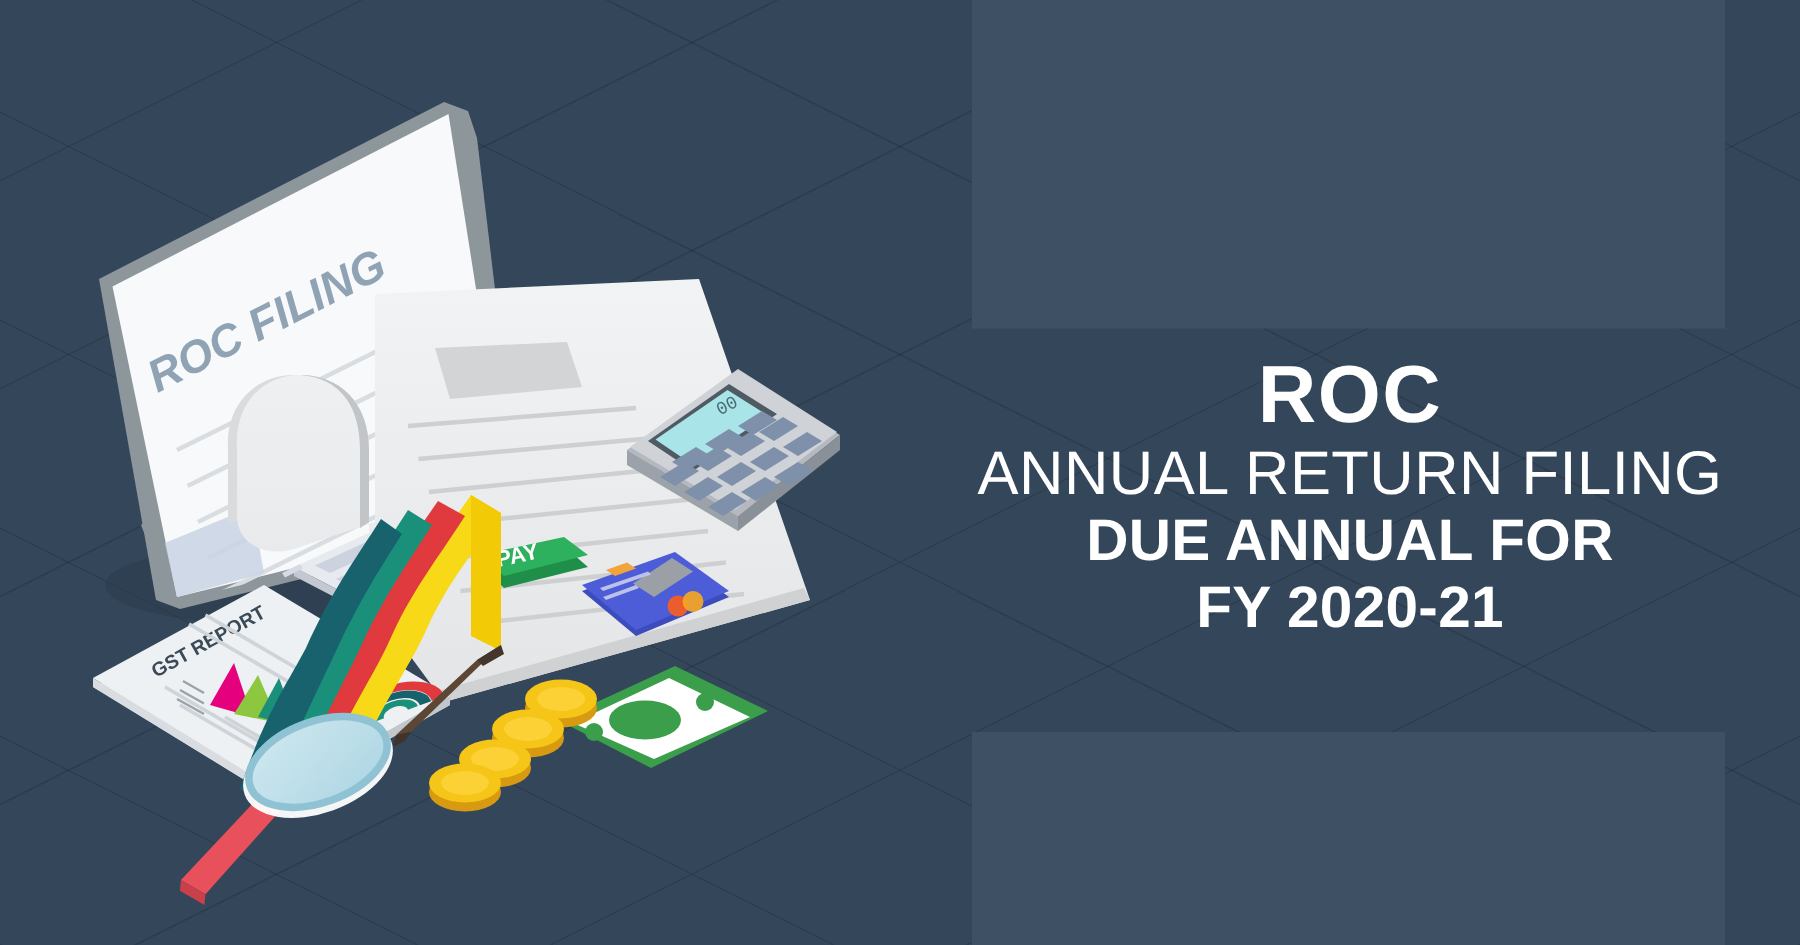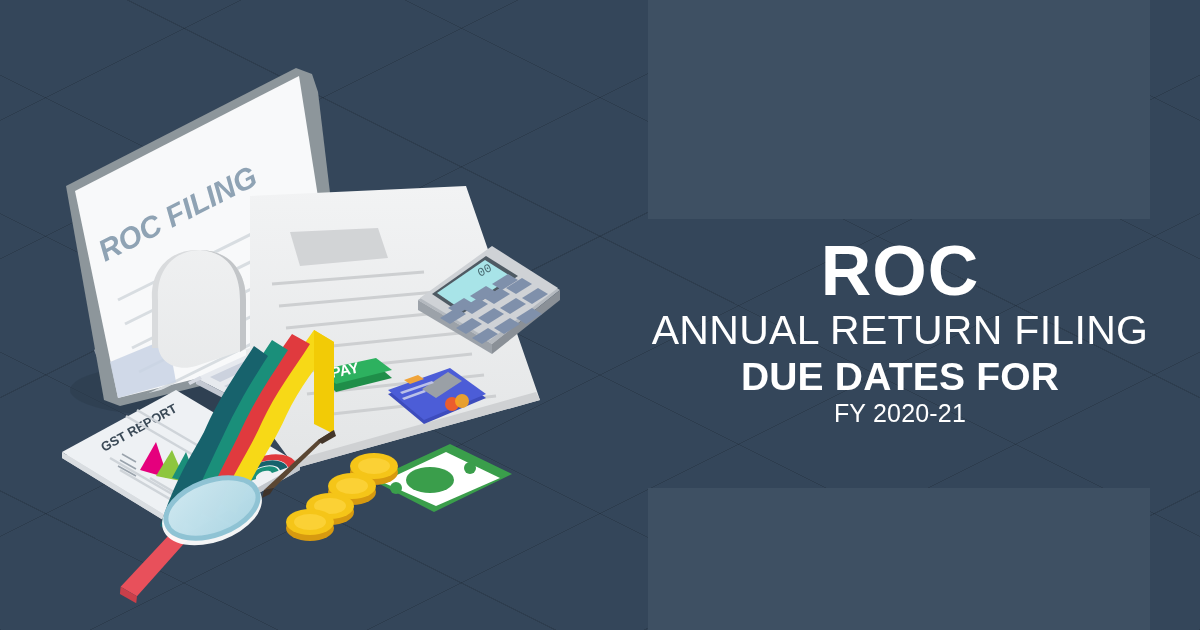--- a/index.html
+++ b/index.html
@@ -30,7 +30,7 @@
     text-align:center;color:#ffffff;
   }
   #t-roc{
-    font-size:70px;font-weight:bold;letter-spacing:1px;line-height:0.96;
+    font-size:54px;font-weight:bold;letter-spacing:1px;line-height:0.96;
     margin:0 0 4px 0;
   }
   #t-sub1{

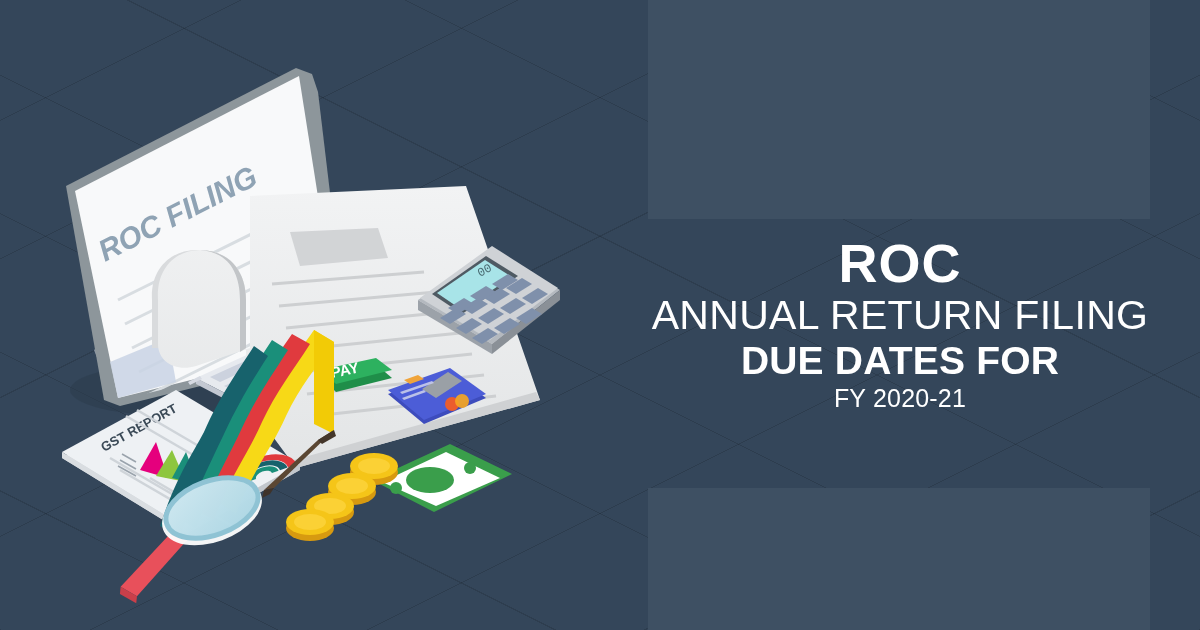--- a/index.html
+++ b/index.html
@@ -285,7 +285,7 @@
   <div id="title-block">
     <div id="t-roc">ROC</div>
     <div id="t-sub1">ANNUAL RETURN FILING</div>
-    <div id="t-sub2">DUE DATES FOR</div>
+    <div id="t-sub2">DUE ANNUAL FOR</div>
     <div id="t-sub3">FY 2020-21</div>
   </div>
 

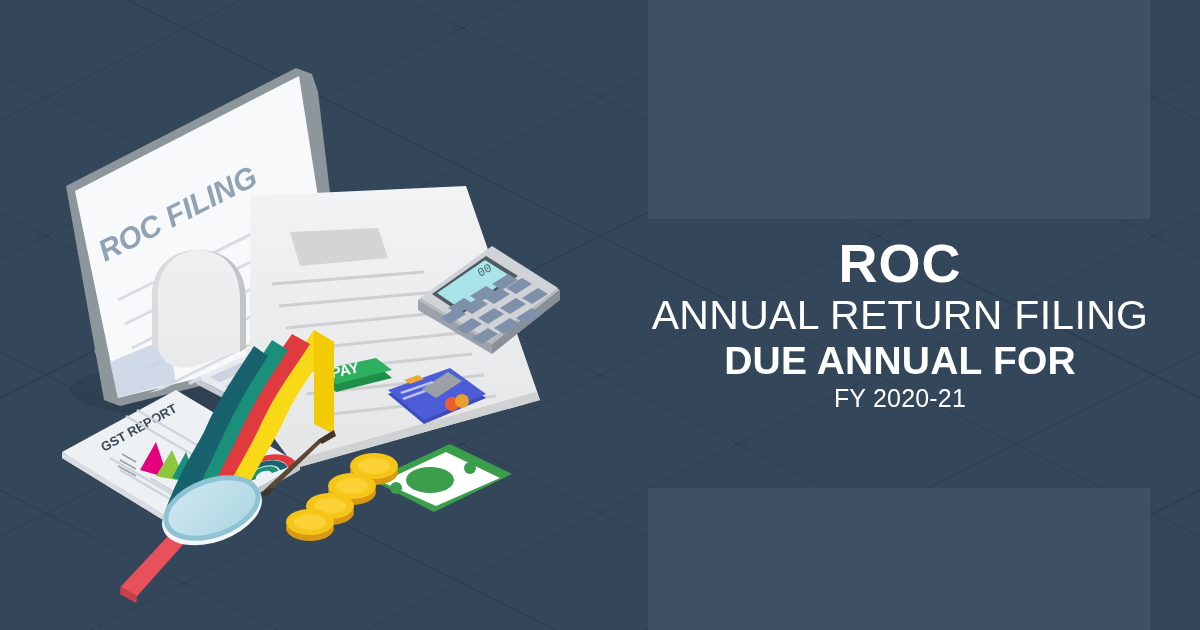--- a/index.html
+++ b/index.html
@@ -42,7 +42,7 @@
     margin:2px 0 0 0;white-space:nowrap;
   }
   #t-sub3{
-    font-size:25px;font-weight:400;letter-spacing:0.2px;line-height:1.12;
+    font-size:39px;font-weight:700;letter-spacing:0.2px;line-height:1.12;
     margin:1px 0 0 0;white-space:nowrap;
   }
 

